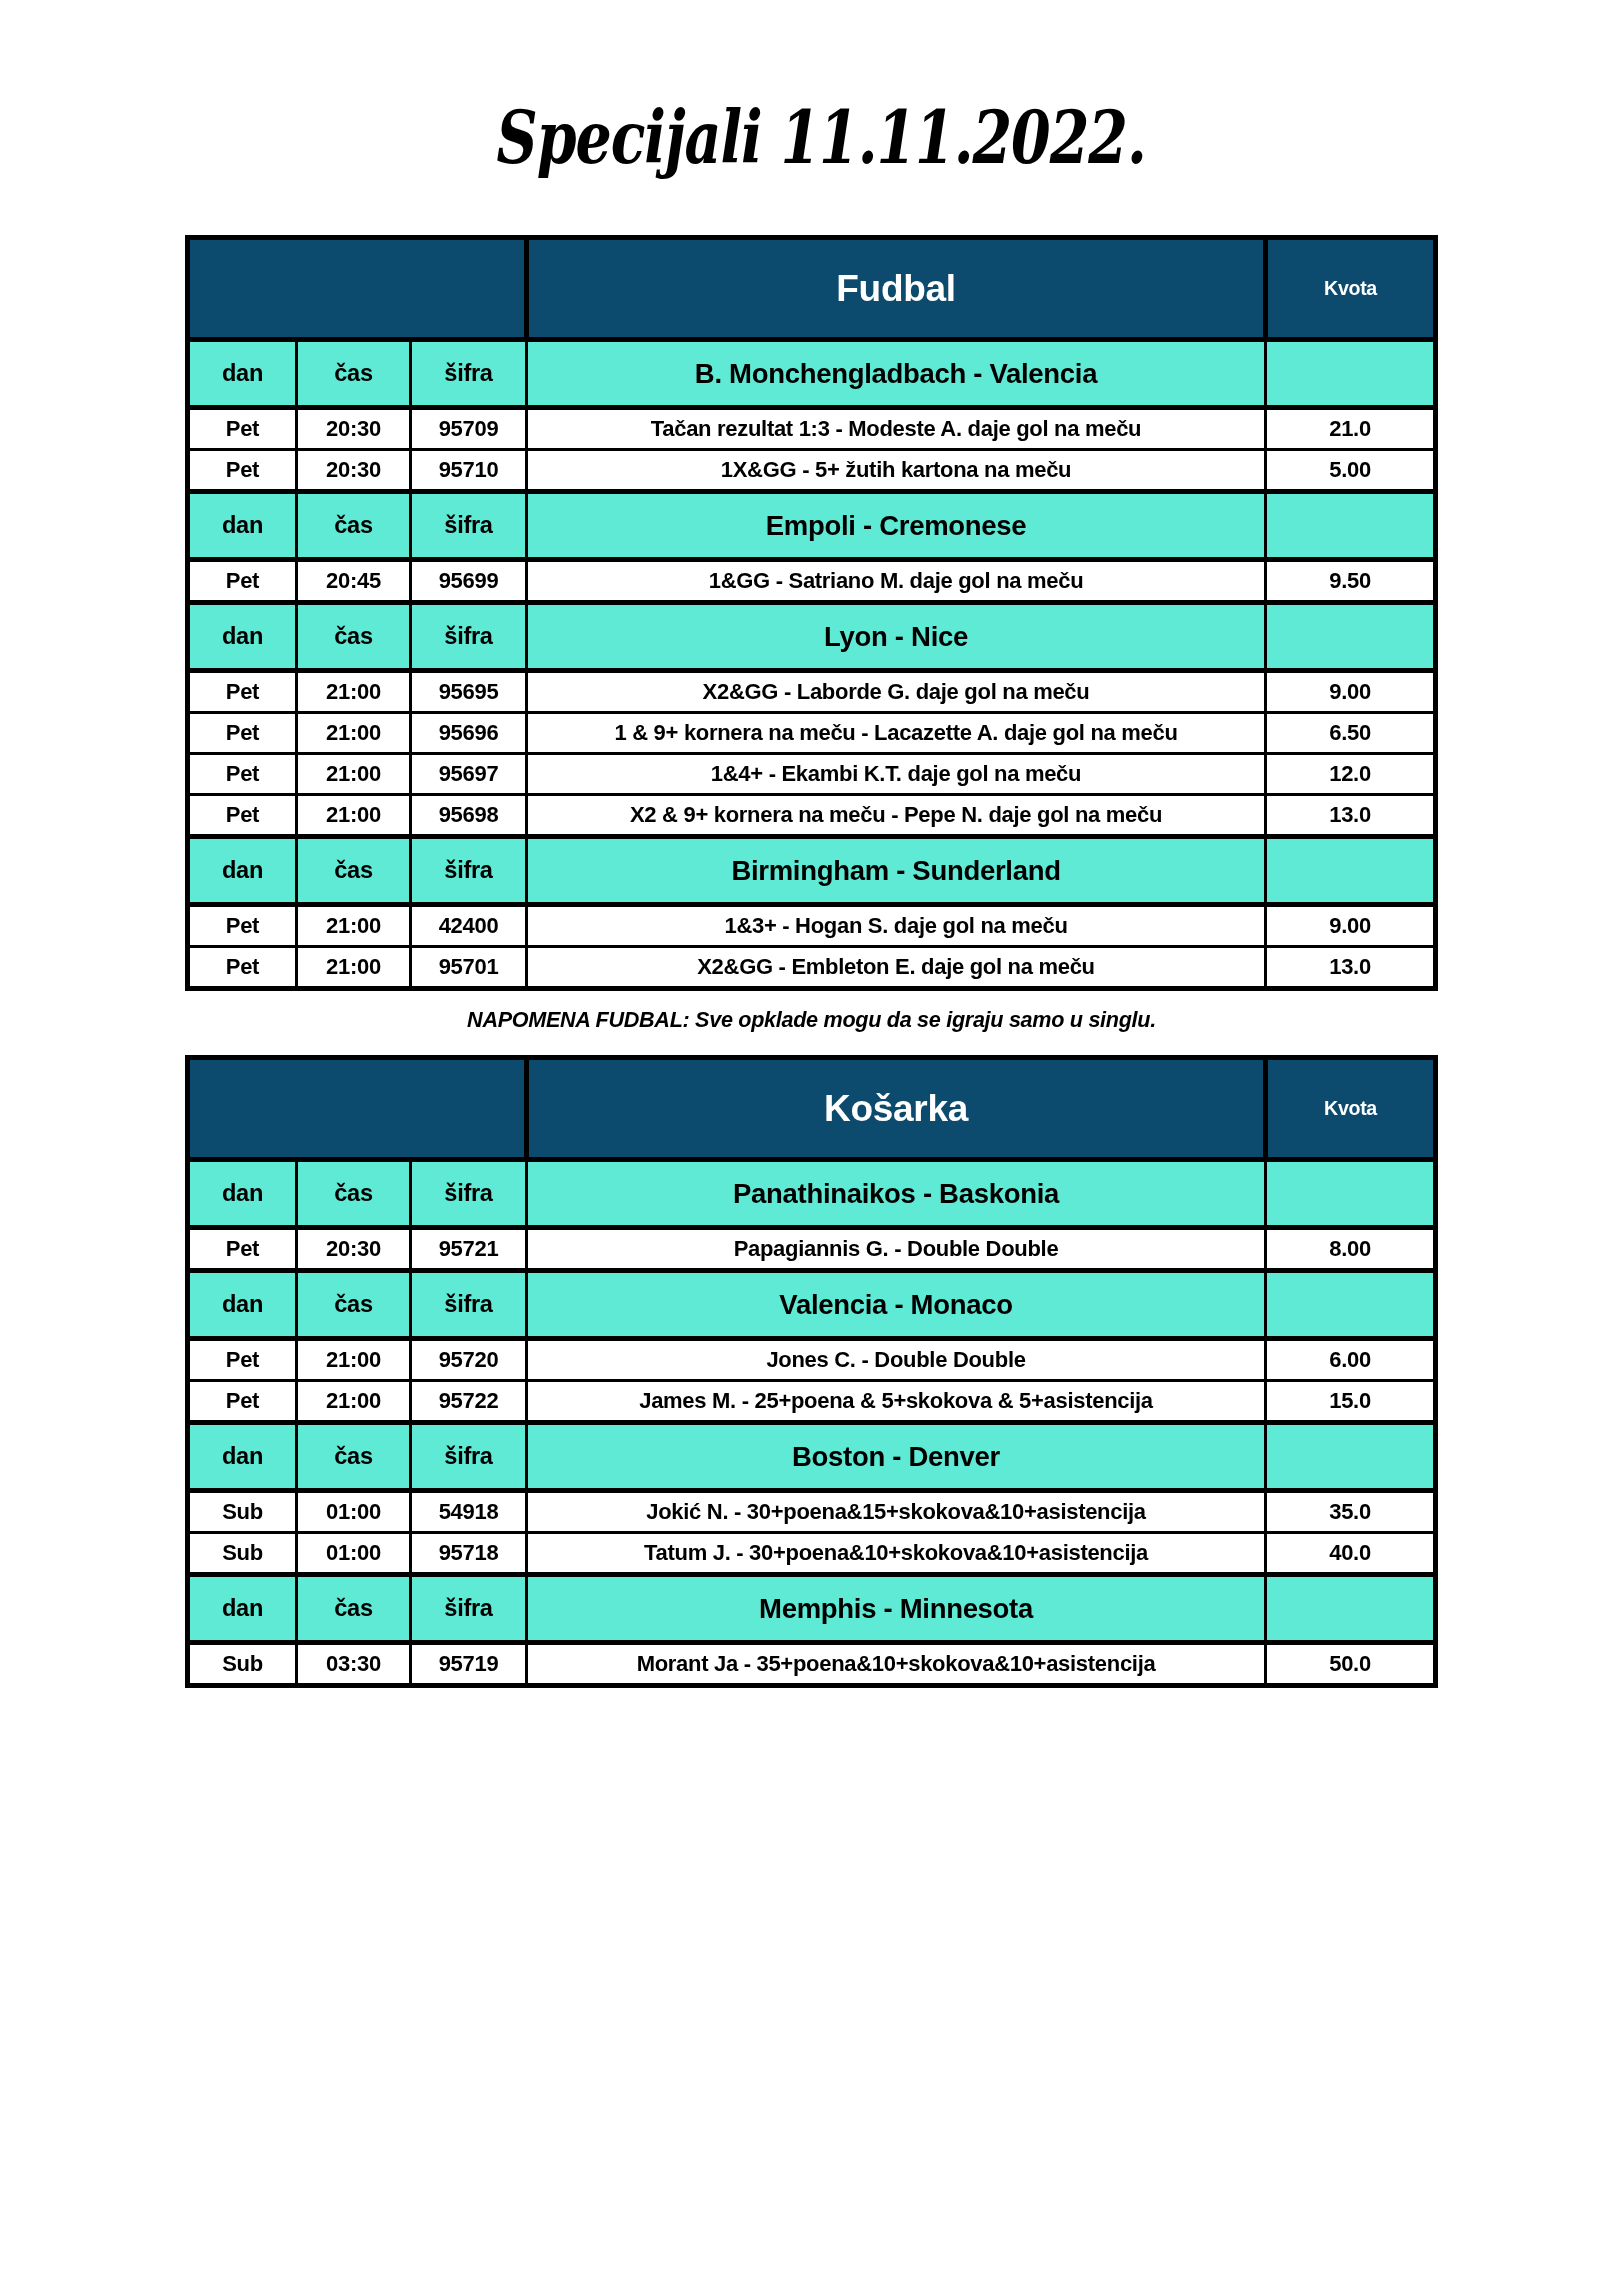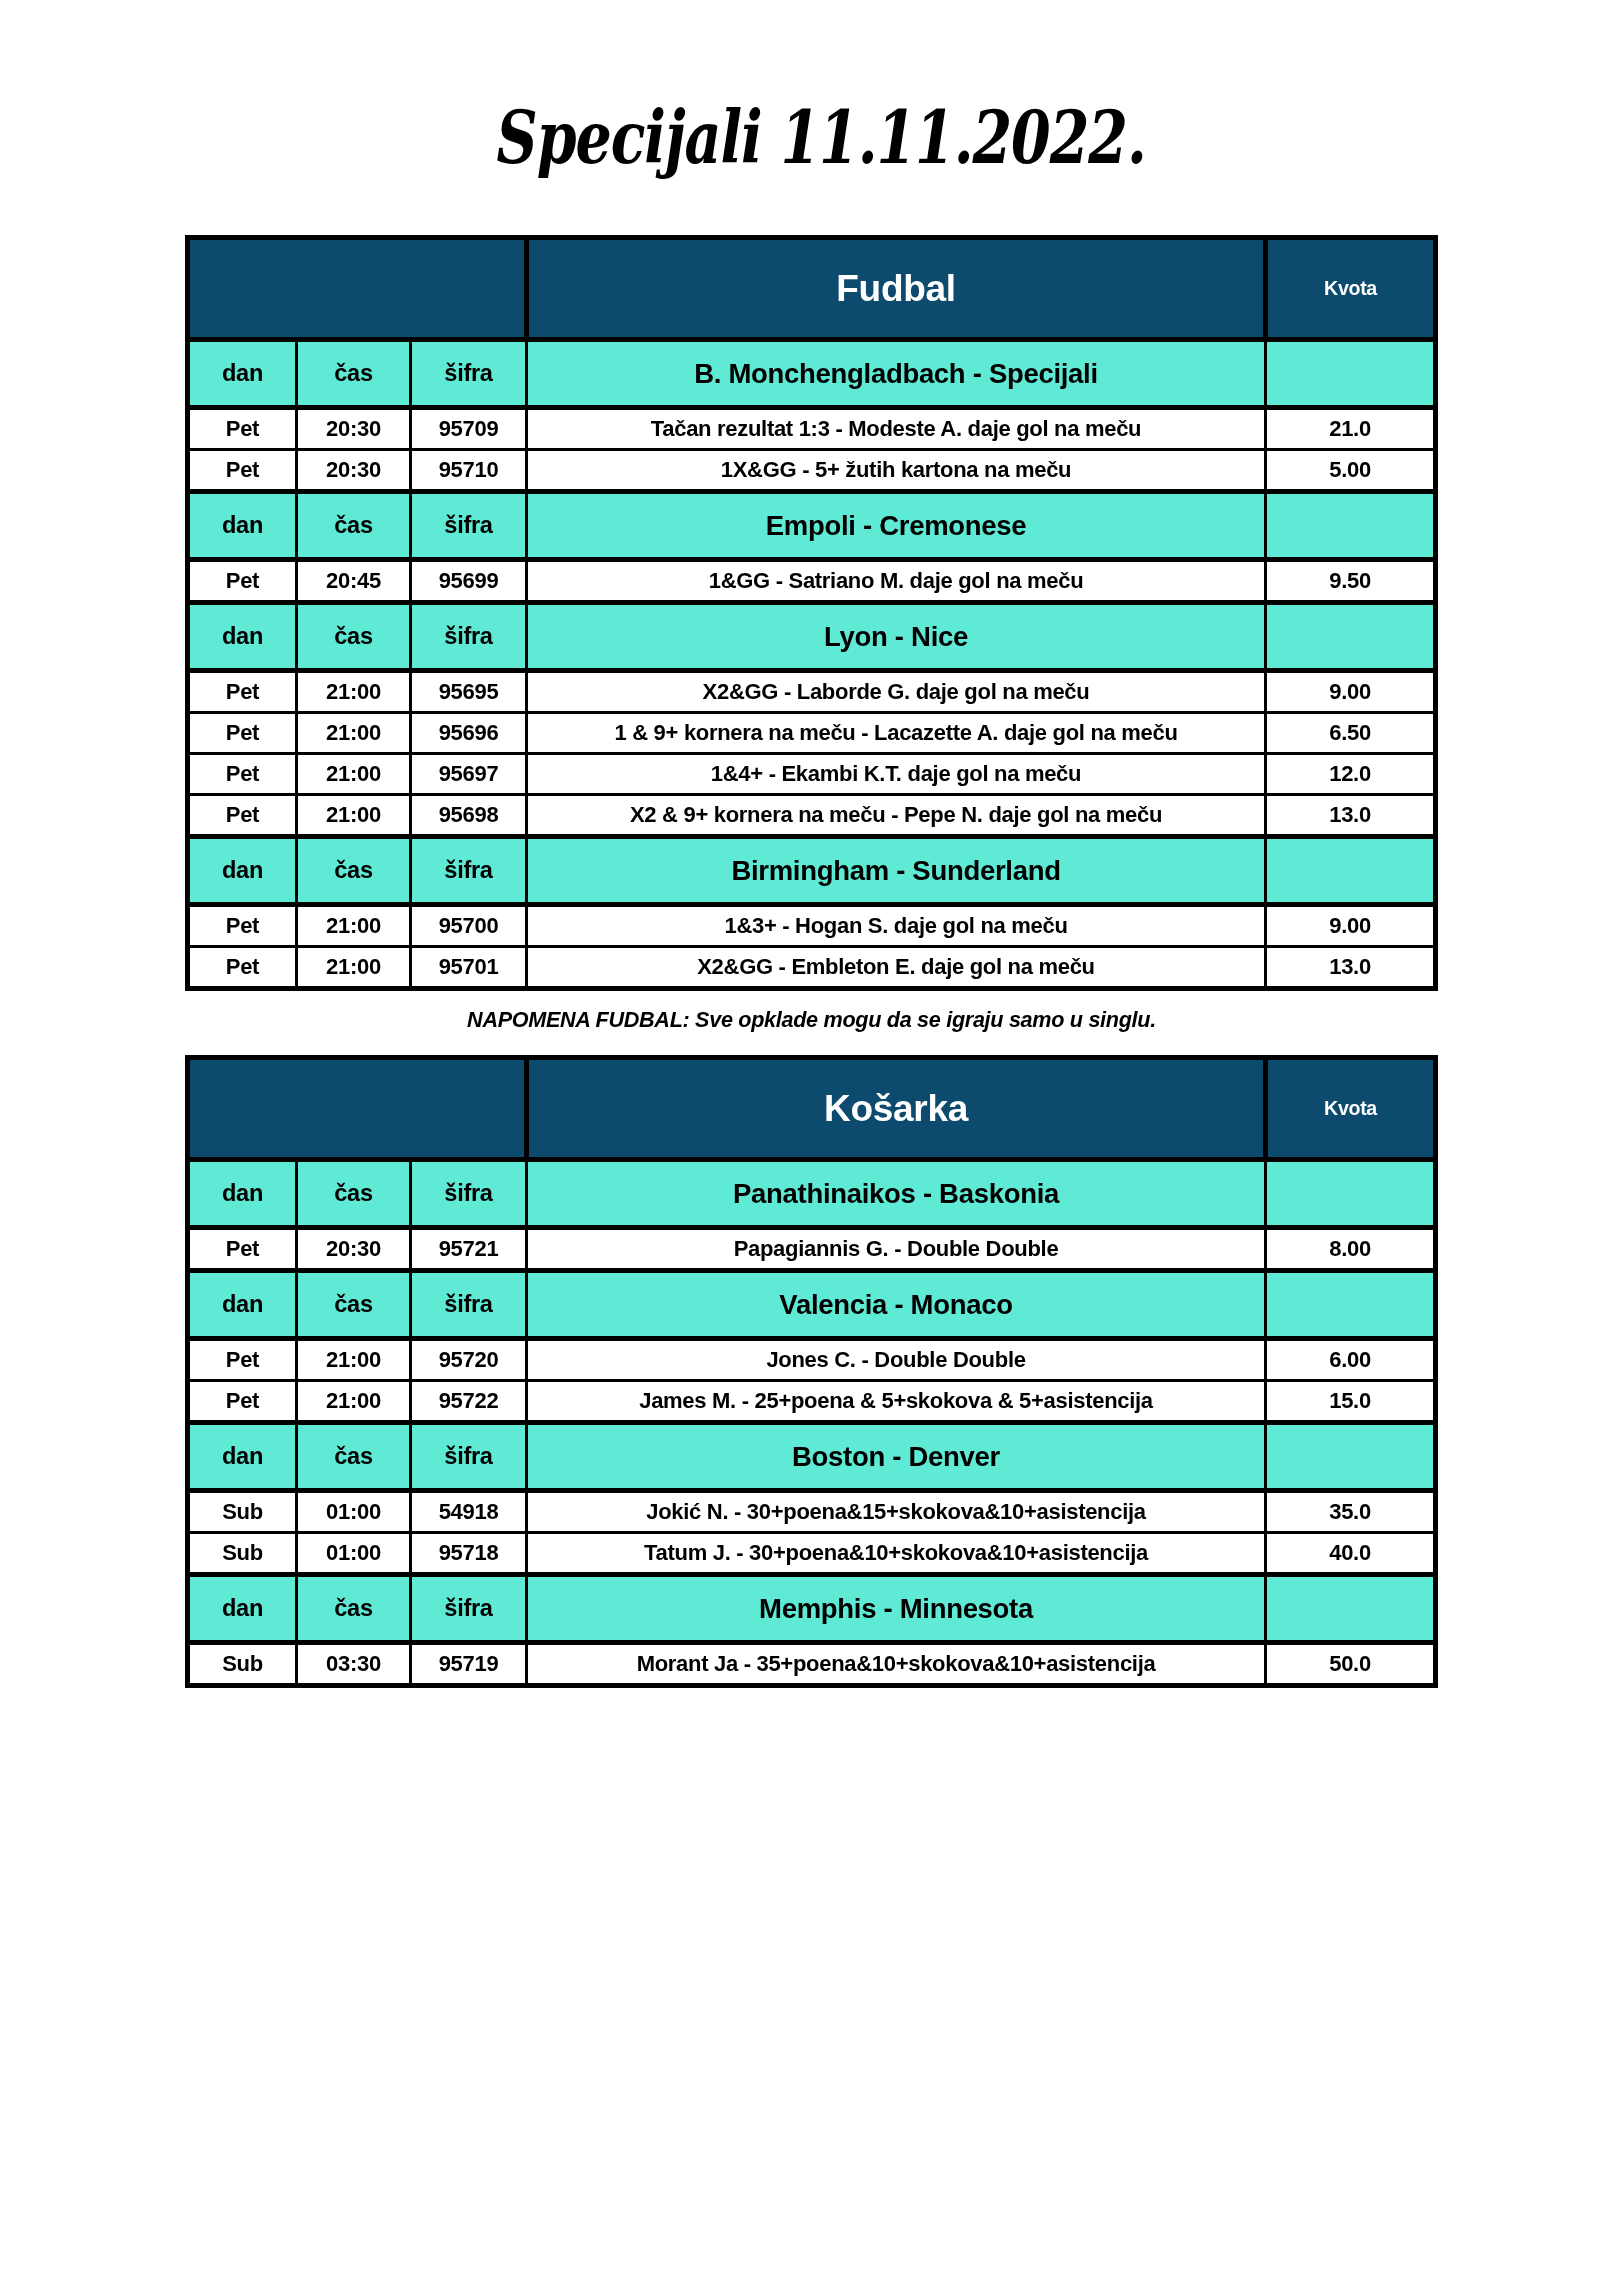--- a/index.html
+++ b/index.html
@@ -123,7 +123,7 @@
           <td class="col-header-cell">dan</td>
           <td class="col-header-cell">čas</td>
           <td class="col-header-cell">šifra</td>
-          <td class="match-header-cell">B. Monchengladbach - Specijali</td>
+          <td class="match-header-cell">B. Monchengladbach - Valencia</td>
           <td class="kvota-empty-cell"></td>
         </tr>
         <tr class="data">

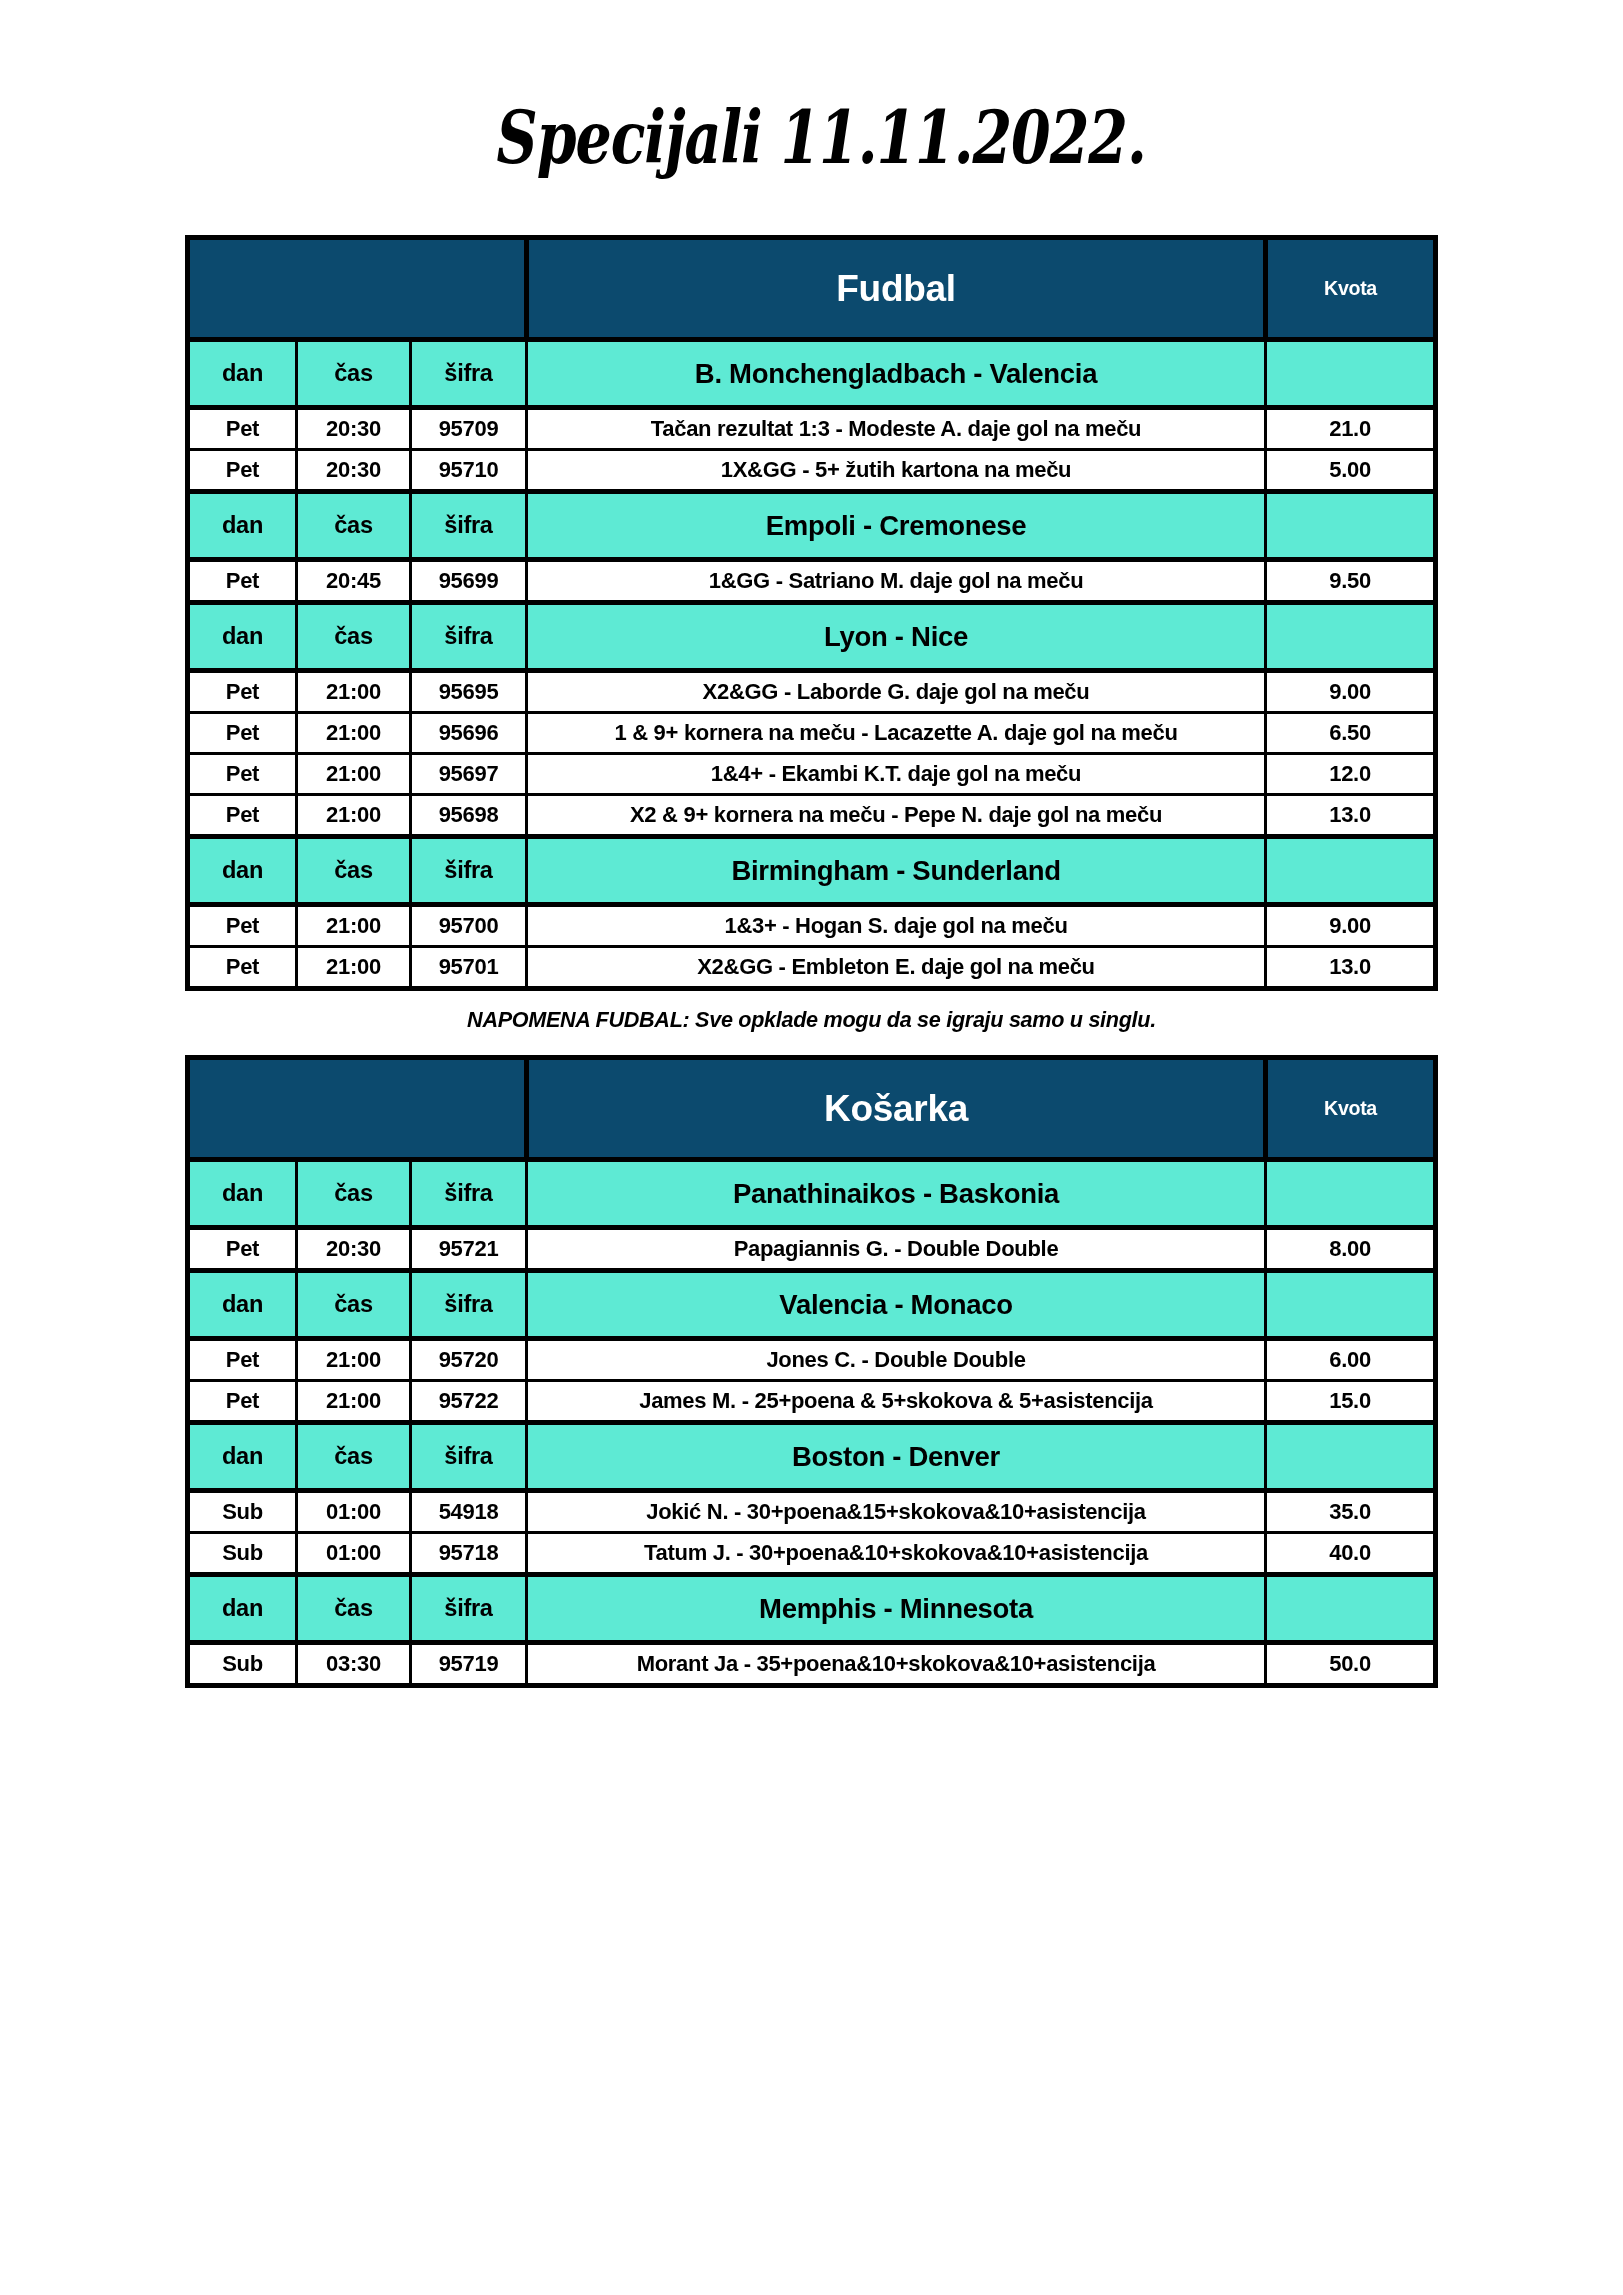--- a/index.html
+++ b/index.html
@@ -199,7 +199,7 @@
         <tr class="data">
           <td class="day-cell">Pet</td>
           <td class="time-cell">21:00</td>
-          <td class="code-cell">95700</td>
+          <td class="code-cell">42400</td>
           <td class="bet-cell">1&amp;3+ - Hogan S. daje gol na meču</td>
           <td class="odds-cell">9.00</td>
         </tr>

